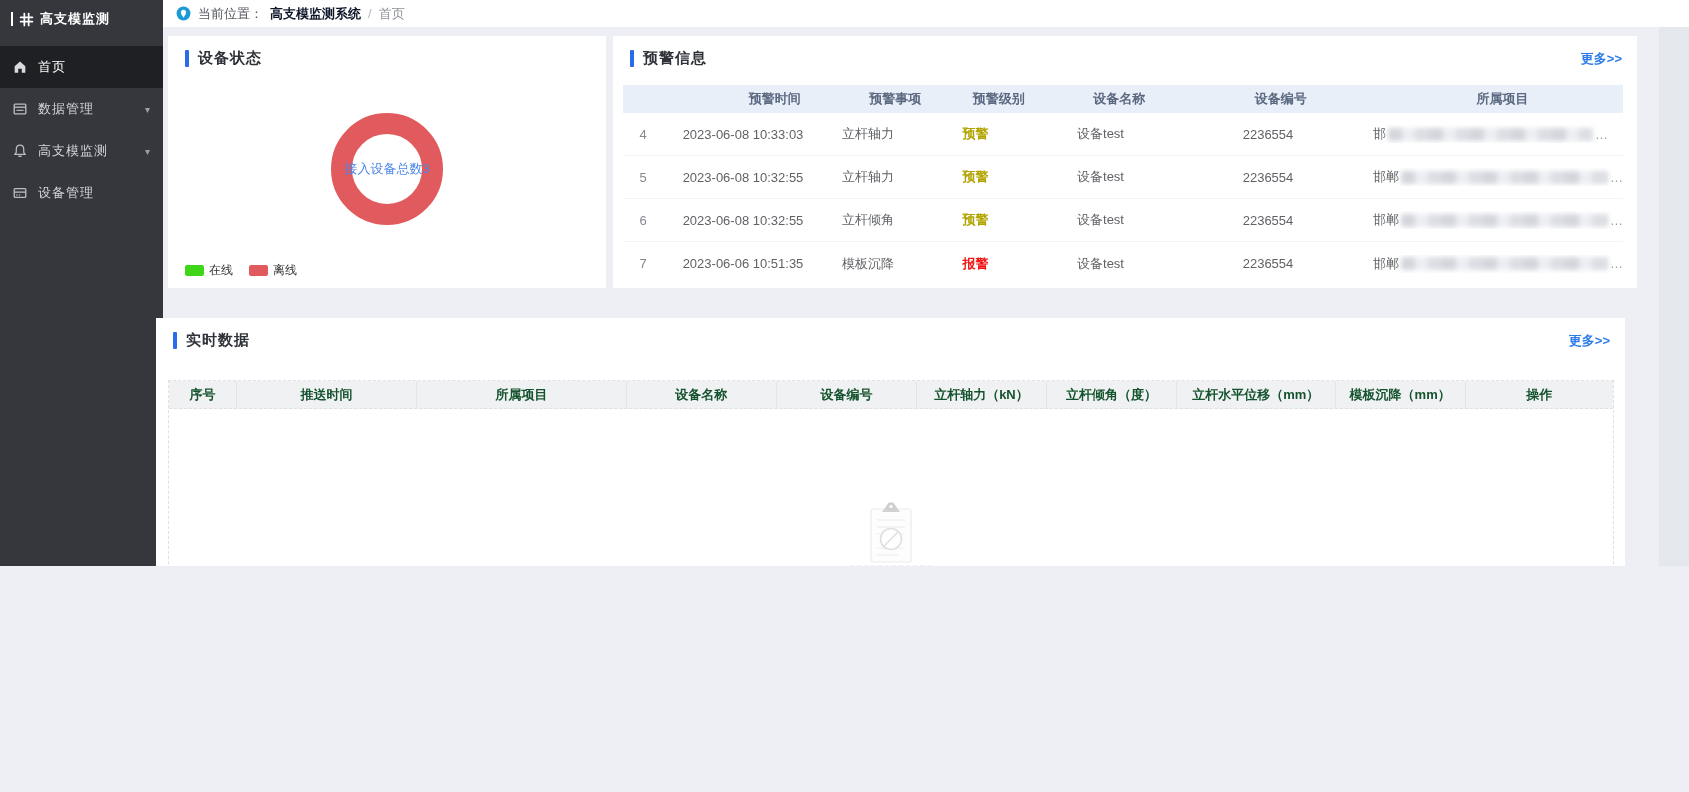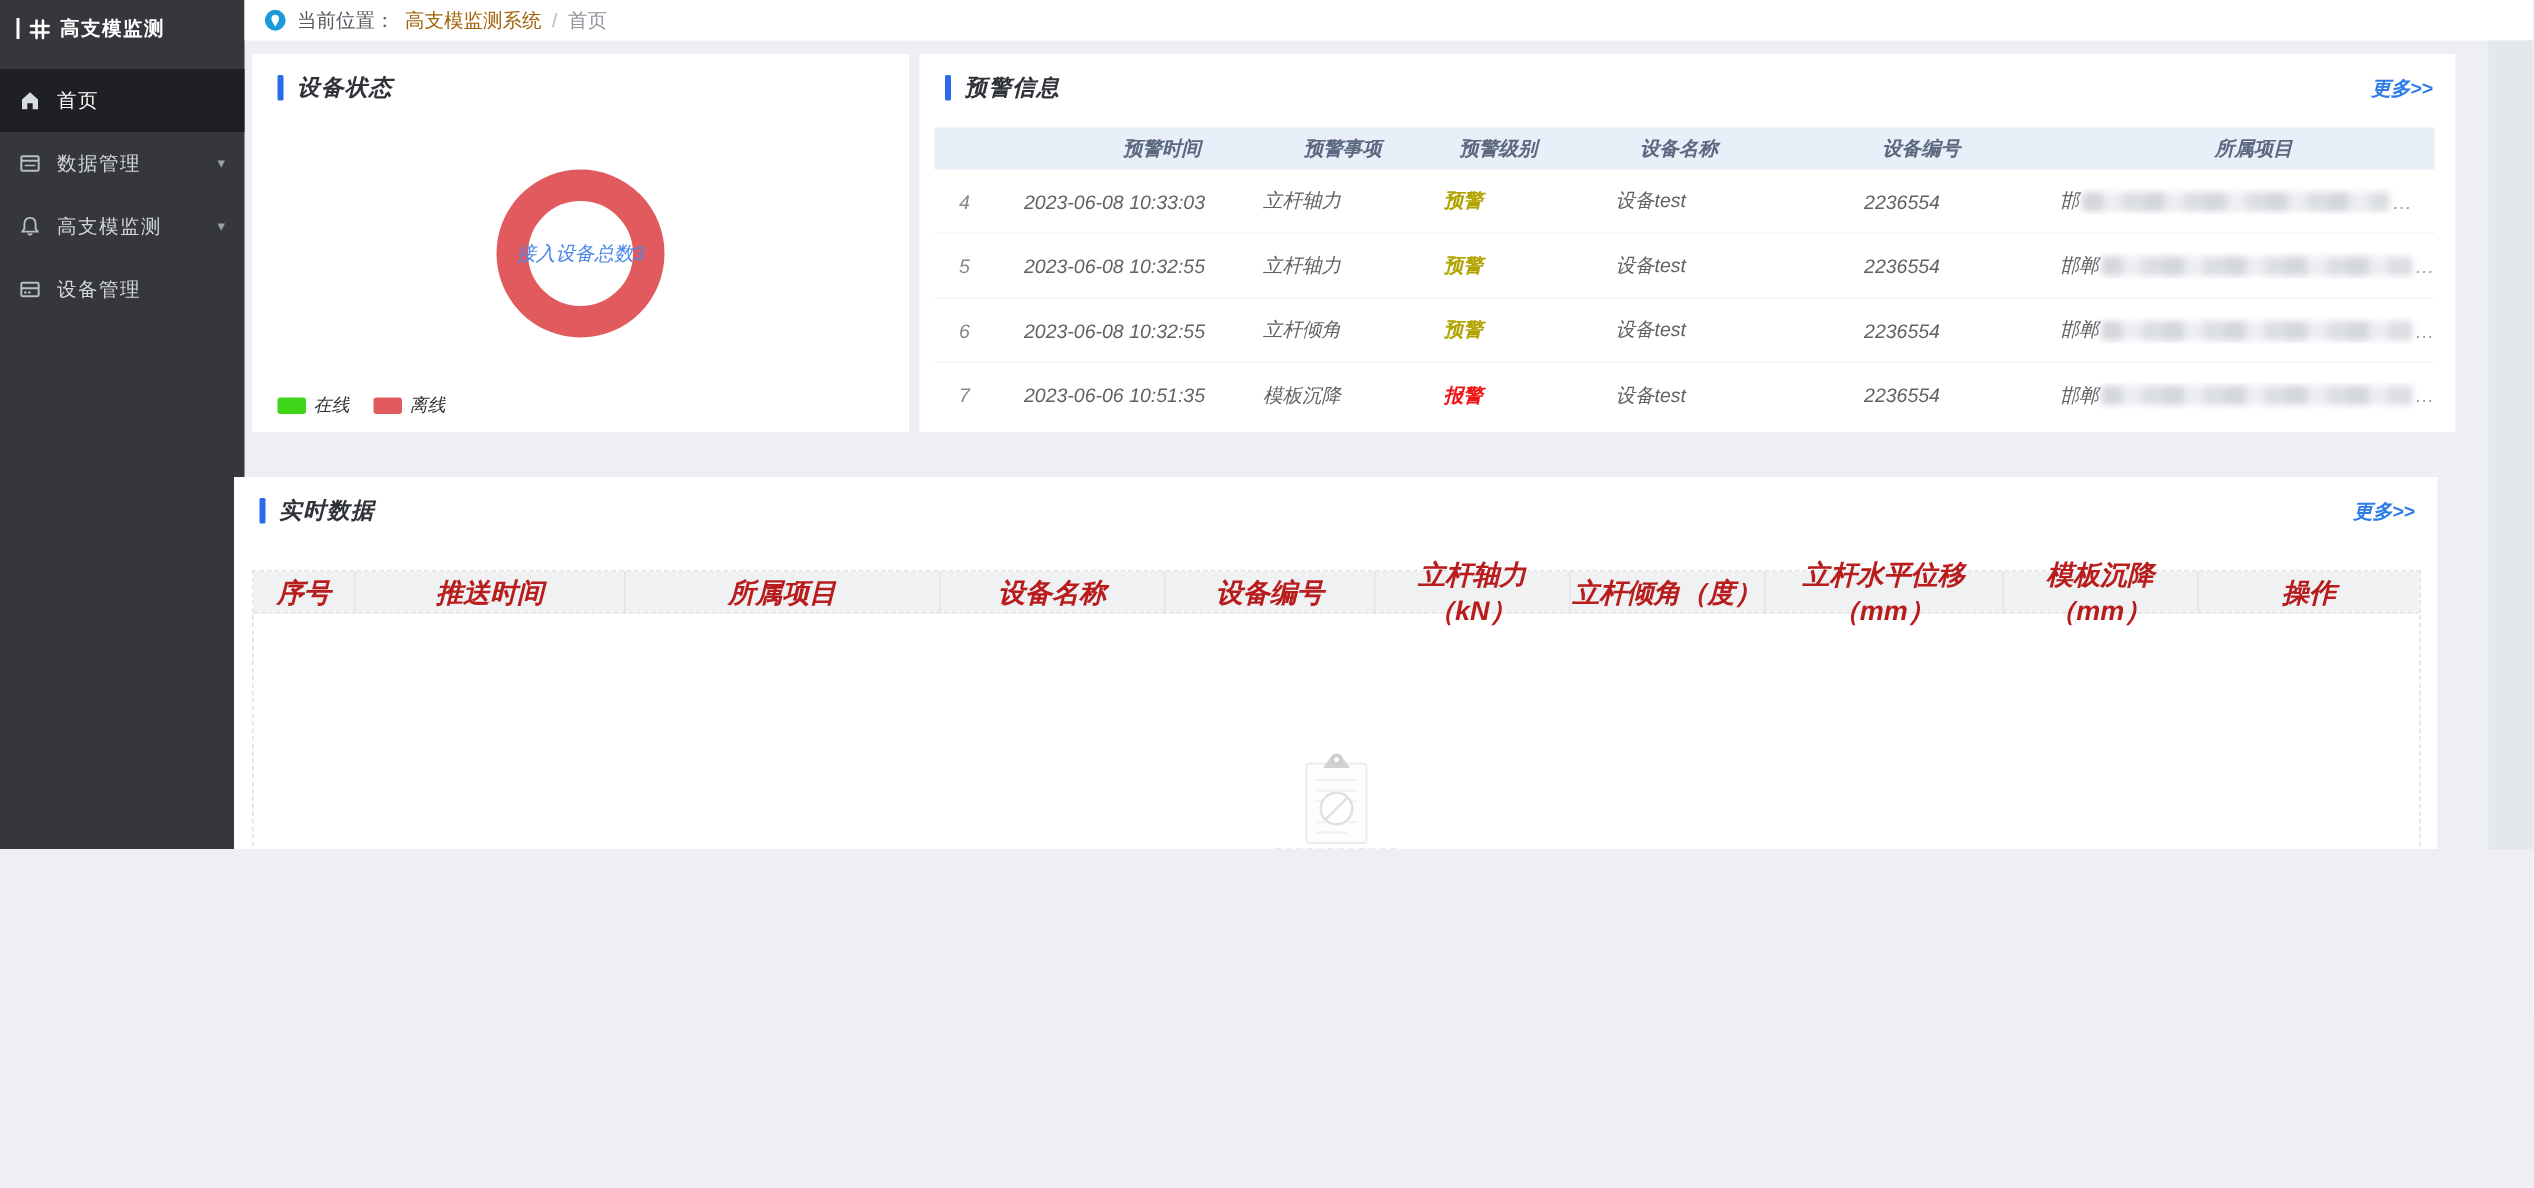--- a/index.html
+++ b/index.html
@@ -21,7 +21,7 @@
   
   .breadcrumb { position:absolute; left:163px; top:0; right:0; height:27px; background:#ffffff; display:flex; align-items:center; gap:7px; padding-left:13px; font-size:13px; }
   .bc-prefix { color:#54585f; }
-  .bc-system { color:#a16207; font-weight:normal; cursor:pointer; }
+  .bc-system { color:#0f172a; font-weight:bold; cursor:pointer; }
   .bc-sep { color:#b3b7be; }
   .bc-current { color:#8c929b; }
 

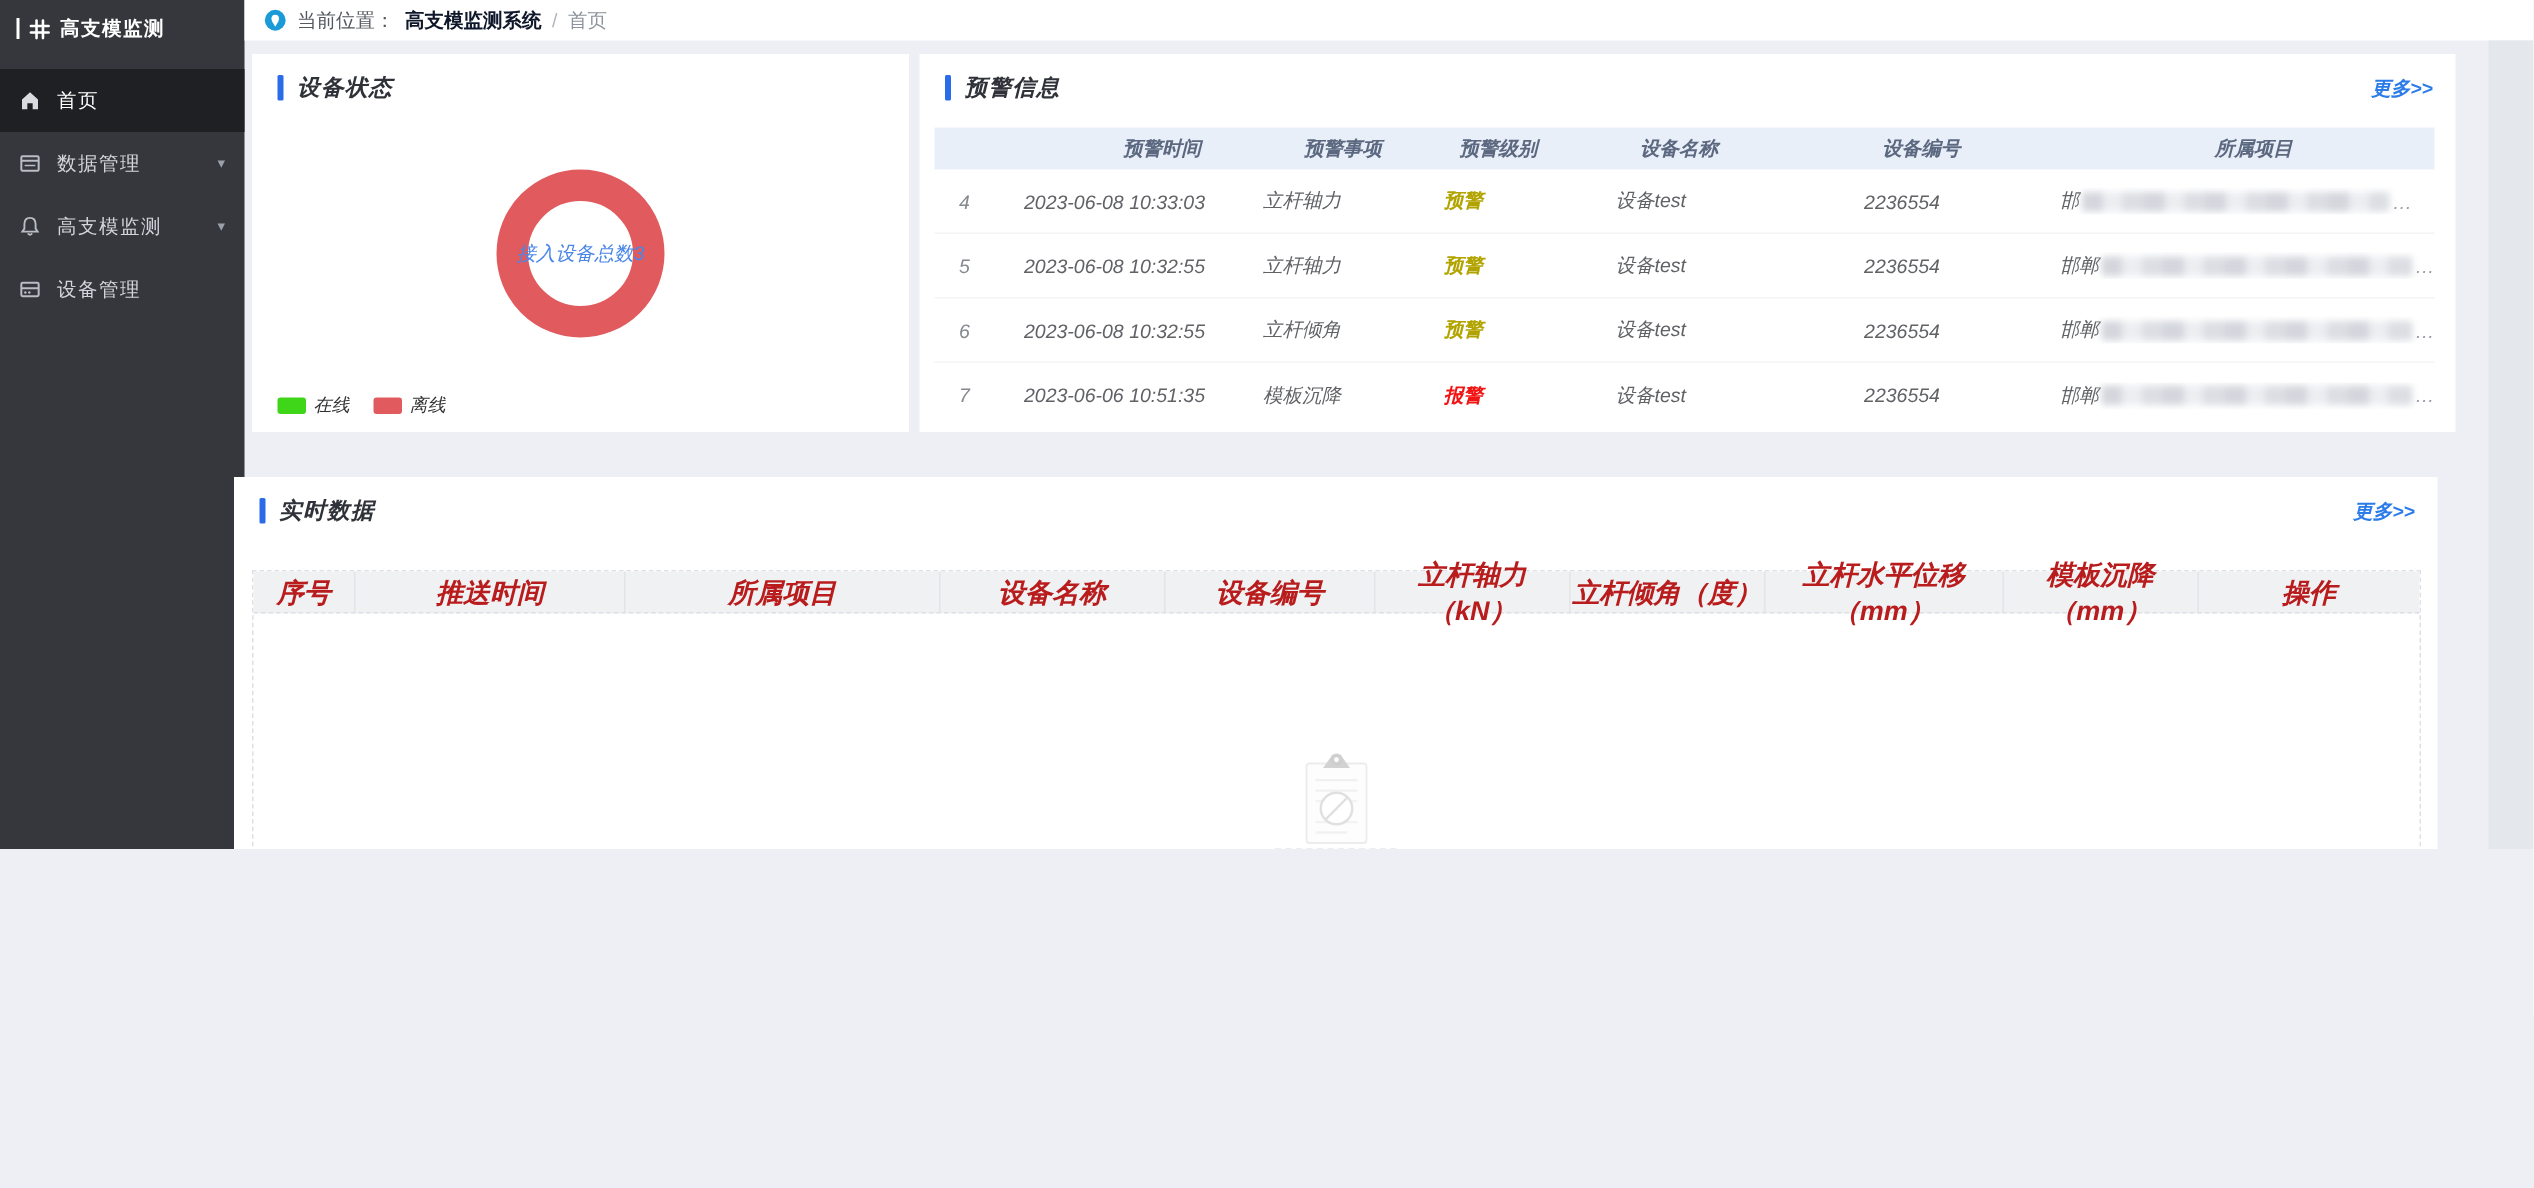--- a/index.html
+++ b/index.html
@@ -26,7 +26,7 @@
   .bc-current { color:#8c929b; }
 
   
-  .card { position:absolute; background:#ffffff;font-style:italic; }
+  .card { position:absolute; background:#ffffff; }
   .card-status   { left:168px; top:36px;  width:438px;  height:252px; }
   .card-warning  { left:613px; top:36px;  width:1024px; height:252px; }
   .card-realtime { left:156px; top:318px; width:1469px; height:465px; }

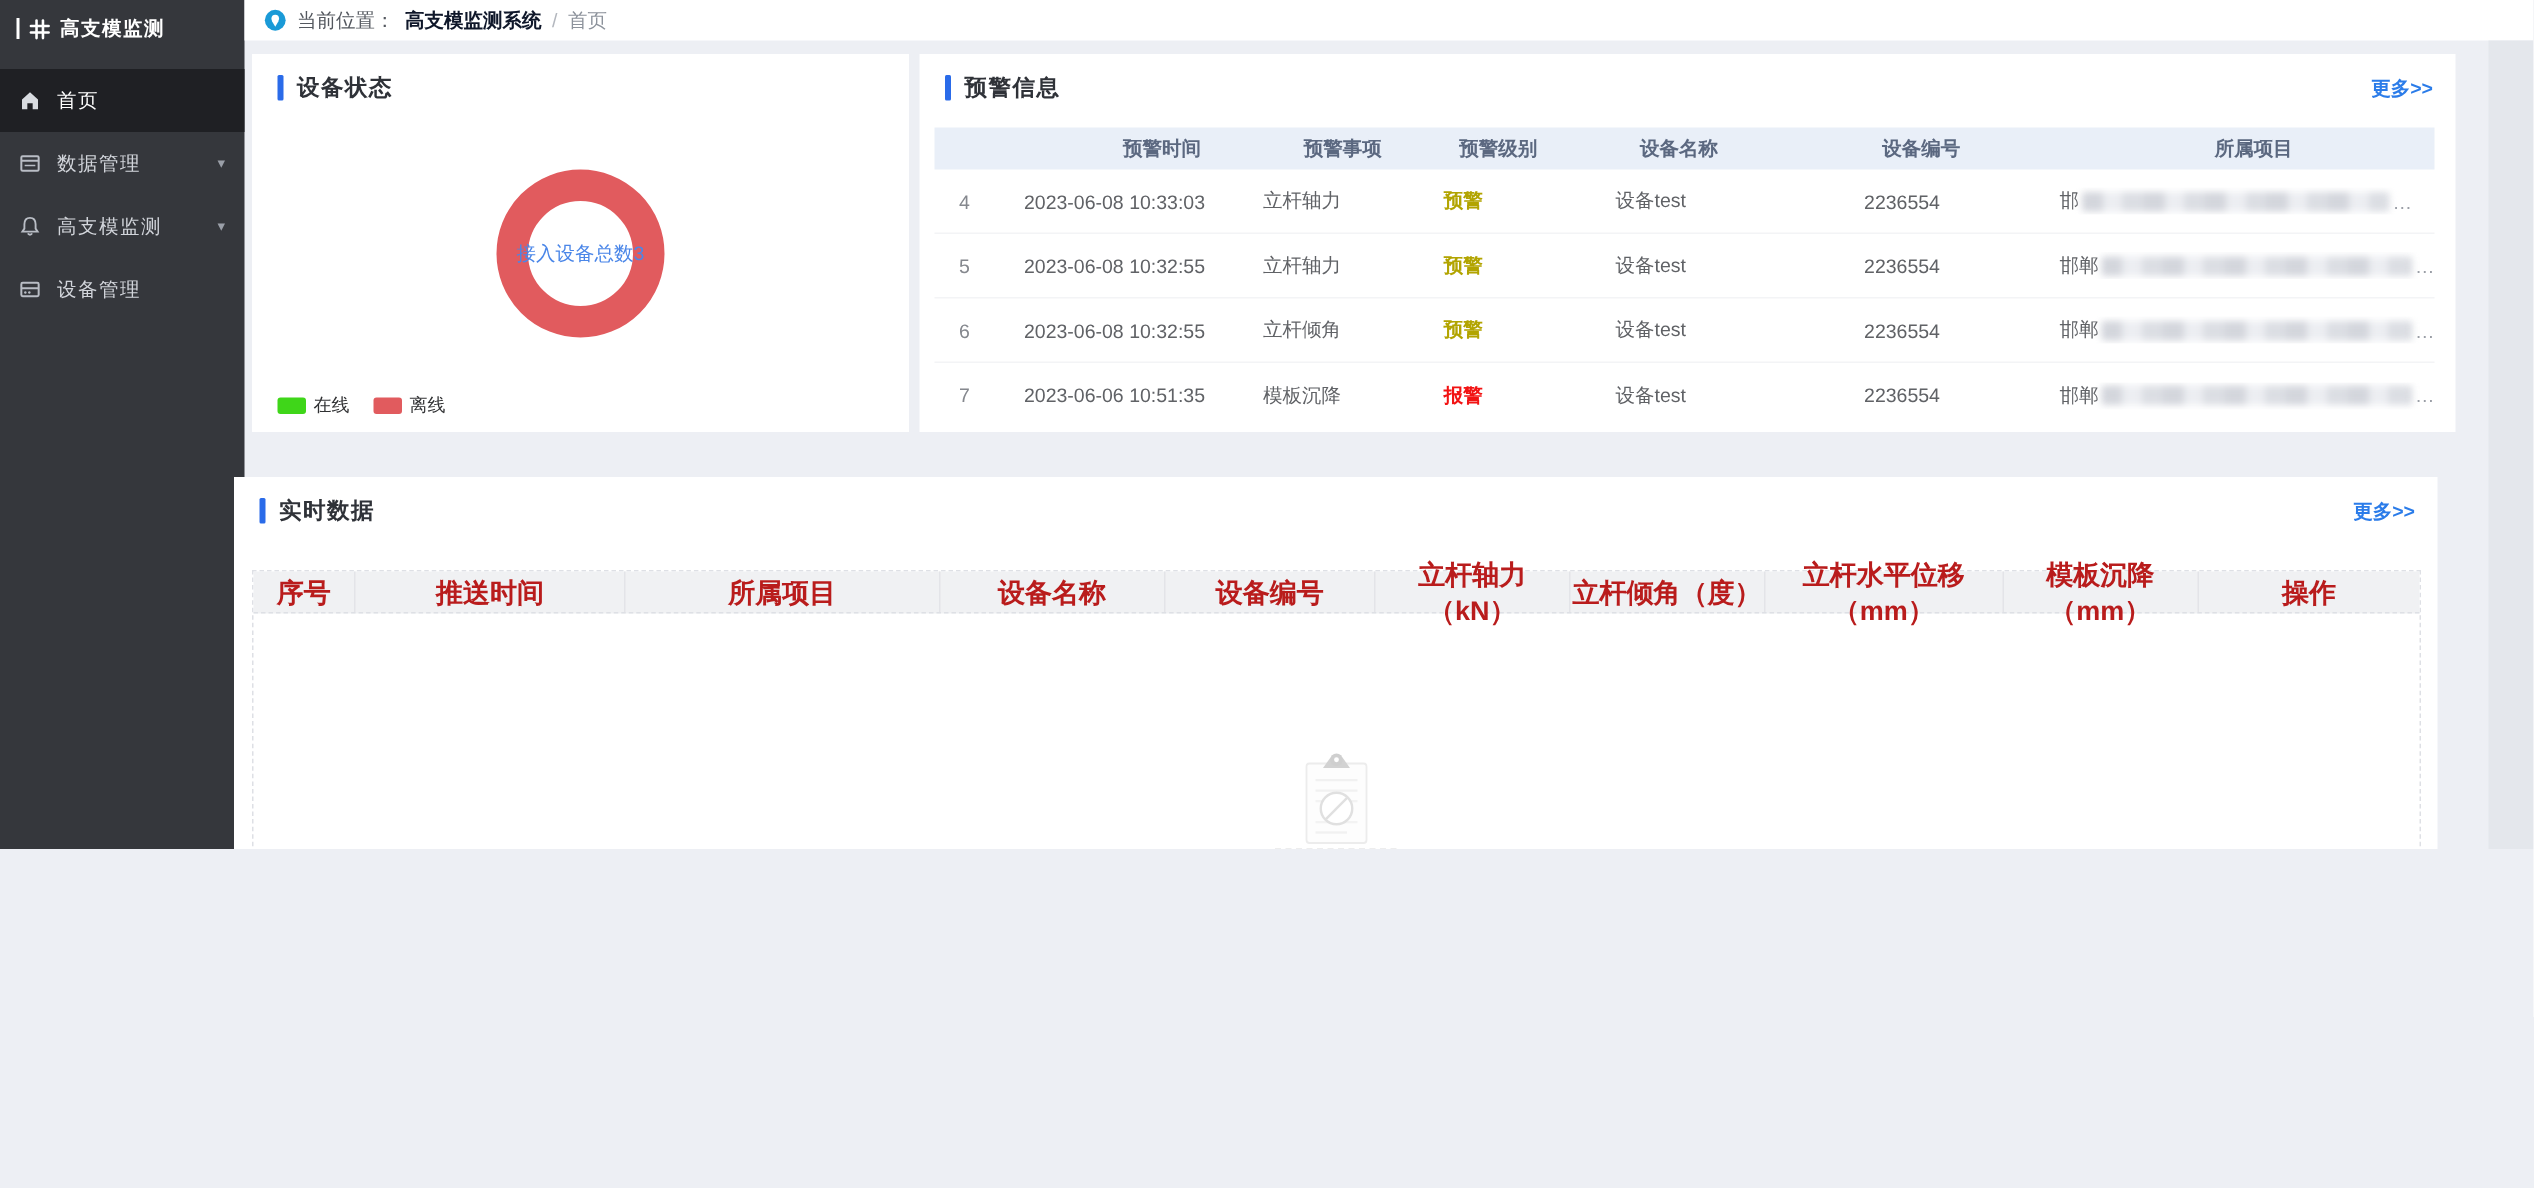--- a/index.html
+++ b/index.html
@@ -66,7 +66,7 @@
 
   
   .rt-region { position:absolute; left:12px; right:11px; top:62px; height:310px; border:1px dashed #dee0e5; }
-  .rt-head { display:flex; height:28px; background:#f0f1f3; border-bottom:1px dashed #dee0e5; font-size:18px; font-weight:600; color:#b91c1c; }
+  .rt-head { display:flex; height:28px; background:#f0f1f3; border-bottom:1px dashed #dee0e5; font-size:13px; font-weight:600; color:#14532d; }
   .rc { display:flex; align-items:center; justify-content:center; height:100%; border-right:1px solid #e3e4e8; text-align:center; }
   .rc:last-child { border-right:none; }
   .r0{width:4.7%} .r1{width:12.5%} .r2{width:14.5%} .r3{width:10.4%} .r4{width:9.7%}

